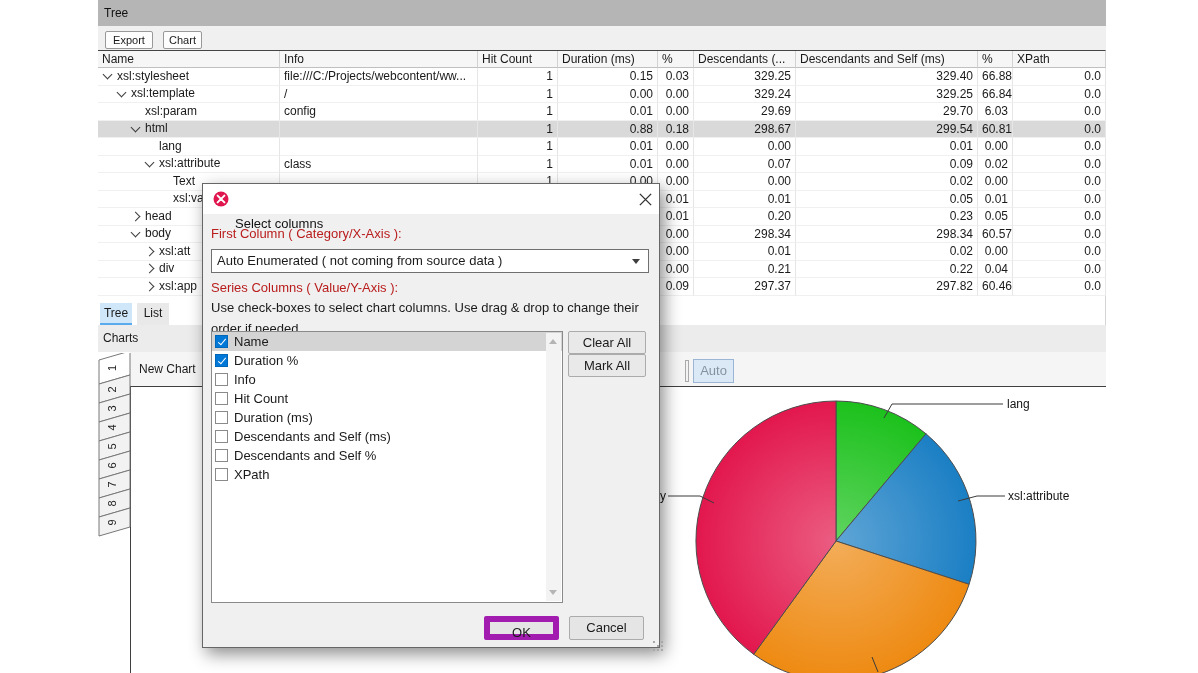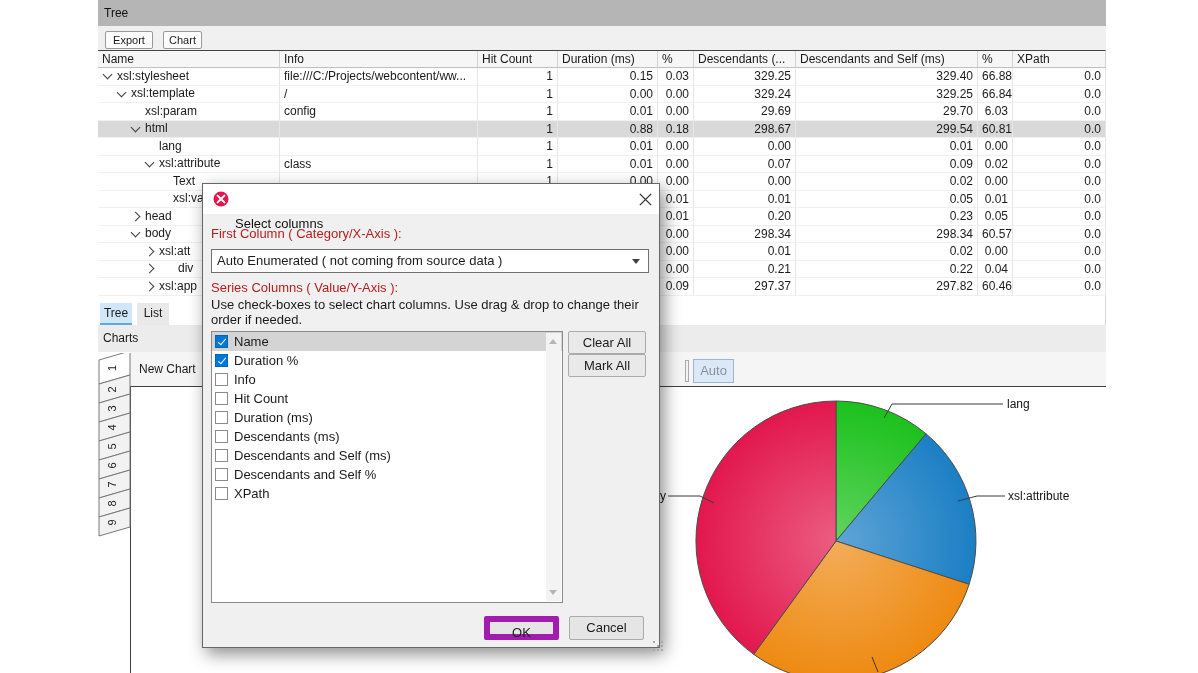--- a/index.html
+++ b/index.html
@@ -264,7 +264,7 @@
           <div class="td num">0.0</div>
         </div>
         <div class="t-row">
-          <div class="td namecell" style="padding-left: 48px; gap: 19px;">
+          <div class="td namecell" style="padding-left: 48px;">
             <span class="chev collapsed"></span>
             <span>div</span>
           </div>

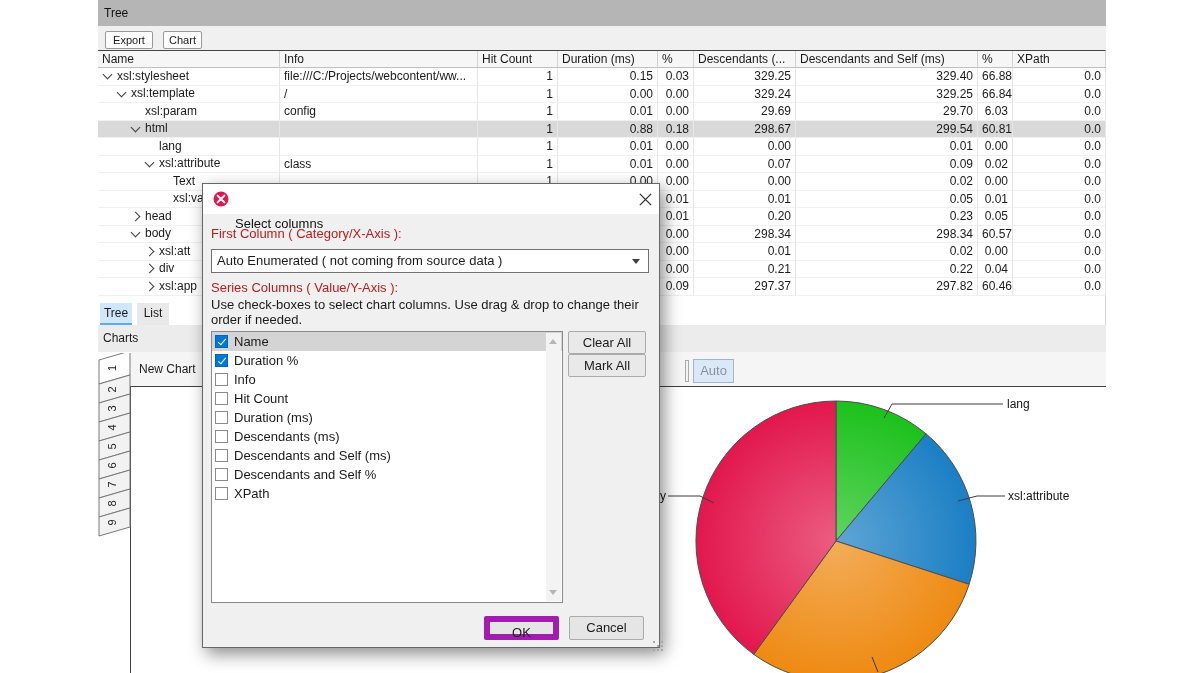--- a/index.html
+++ b/index.html
@@ -62,7 +62,7 @@
          box-sizing:border-box;line-height:22px;padding-left:5px;}
   #combo-arrow{position:absolute;right:8px;top:9px;width:0;height:0;border-left:4px solid transparent;
          border-right:4px solid transparent;border-top:5px solid #3f3f3f;}
-  #dlg-help{left:8px;top:113px;width:446px;line-height:15px;}
+  #dlg-help{left:8px;top:113px;width:446px;line-height:21px;}
   #listbox{left:8px;top:147px;width:352px;height:272px;background:#fff;border:1px solid #8a8a8a;box-sizing:border-box;}
   .cb-row{display:flex;align-items:center;height:19px;padding-left:3px;}
   .cb-row.selected{background:#d4d4d4;}

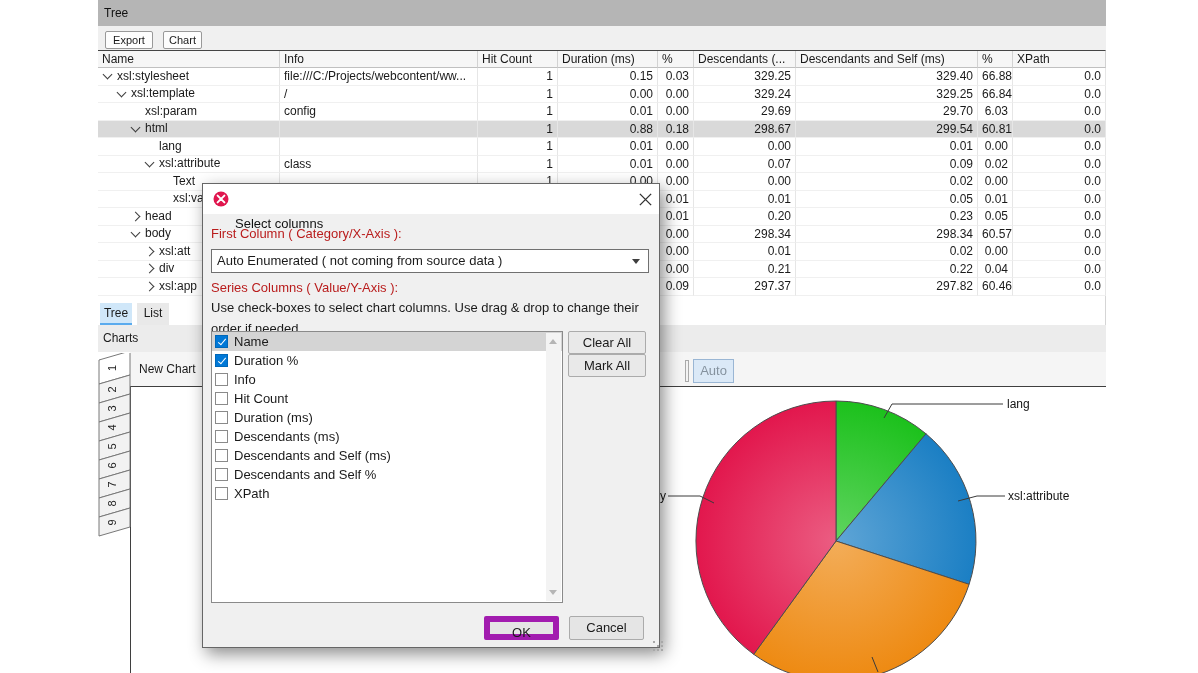--- a/index.html
+++ b/index.html
@@ -402,10 +402,6 @@
           </div>
           <div class="cb-row">
             <span class="cb"></span>
-            <span>Descendants (ms)</span>
-          </div>
-          <div class="cb-row">
-            <span class="cb"></span>
             <span>Descendants and Self (ms)</span>
           </div>
           <div class="cb-row">

